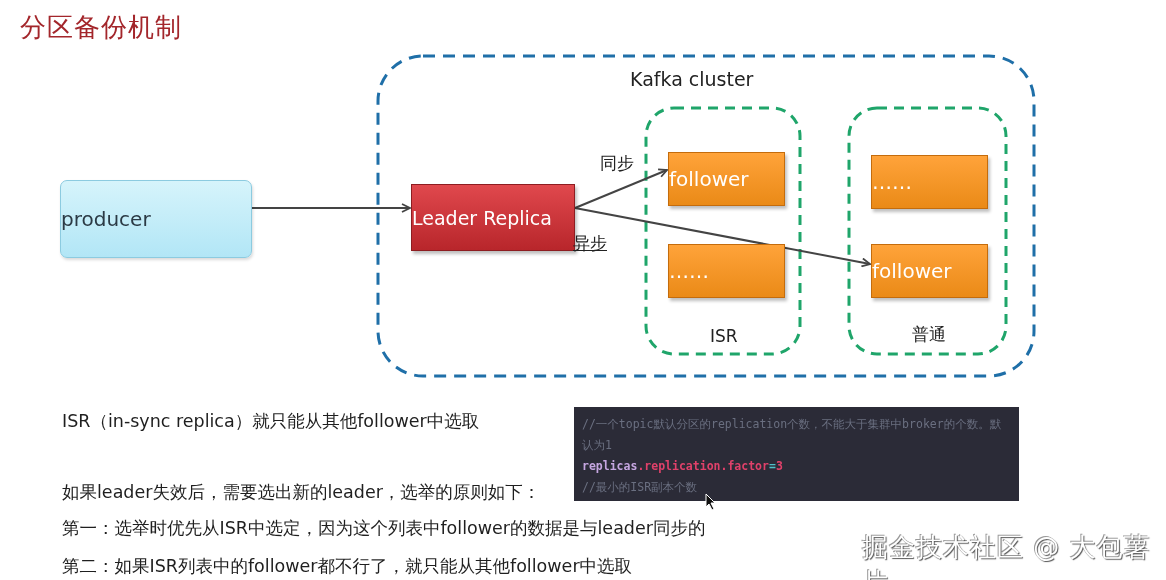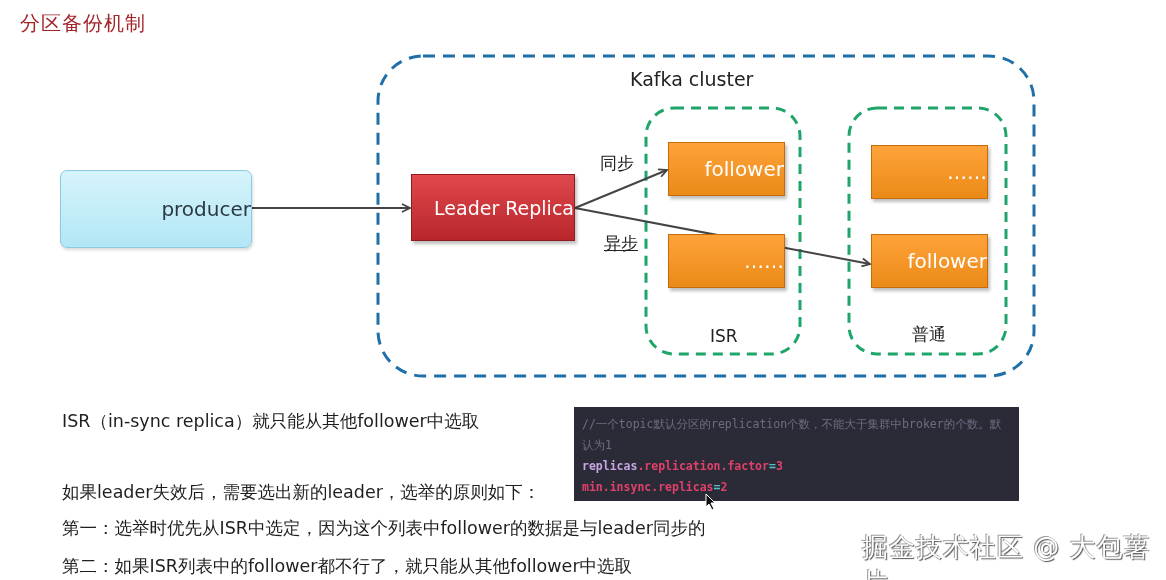--- a/index.html
+++ b/index.html
@@ -8,7 +8,7 @@
     font-family: "DejaVu Sans", "Liberation Sans", sans-serif;
   }
   .abs { position: absolute; }
-  #title { left: 20px; top: 10px; font-size: 20px; color: #a3262b; letter-spacing: 1px; }
+  #title { left: 20px; top: 10px; font-size: 26px; color: #a3262b; letter-spacing: 1px; }
   svg.diagram { position: absolute; left: 0; top: 0; }
   .box { position: absolute; display: flex; align-items: center; justify-content: flex-end; box-sizing: border-box; }
   #producer {

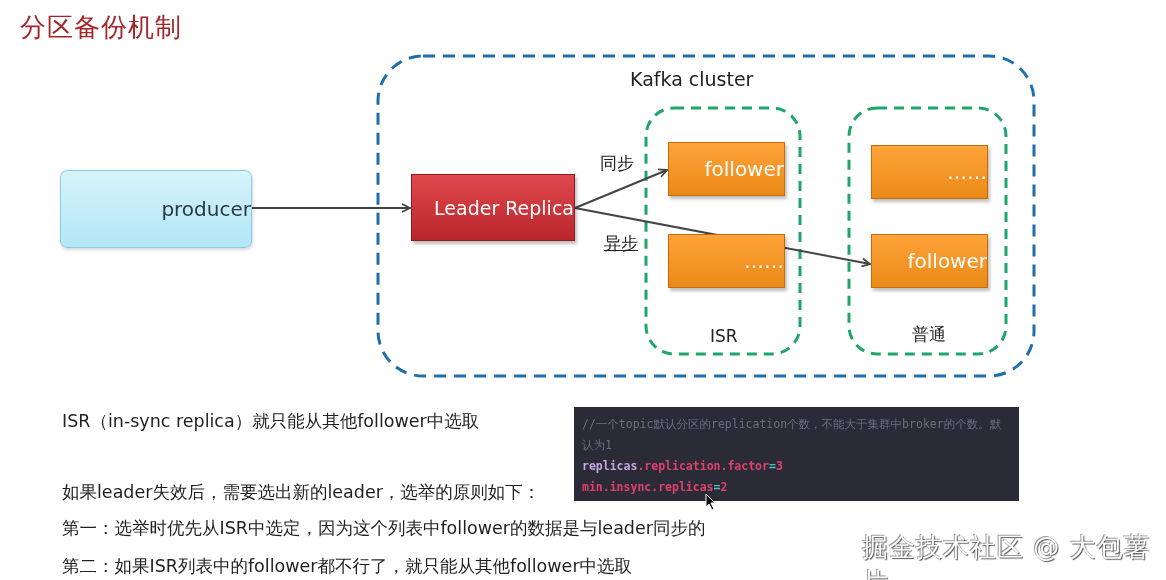--- a/index.html
+++ b/index.html
@@ -10,7 +10,7 @@
   .abs { position: absolute; }
   #title { left: 20px; top: 10px; font-size: 26px; color: #a3262b; letter-spacing: 1px; }
   svg.diagram { position: absolute; left: 0; top: 0; }
-  .box { position: absolute; display: flex; align-items: center; justify-content: flex-end; box-sizing: border-box; }
+  .box { position: absolute; display: flex; align-items: center; justify-content: flex-start; box-sizing: border-box; margin-top: 10px; }
   #producer {
     left: 60px; top: 170px; width: 192px; height: 78px; border-radius: 7px;
     background: linear-gradient(#d6f4fb, #b2e6f6); border: 1px solid #8ccbe0;

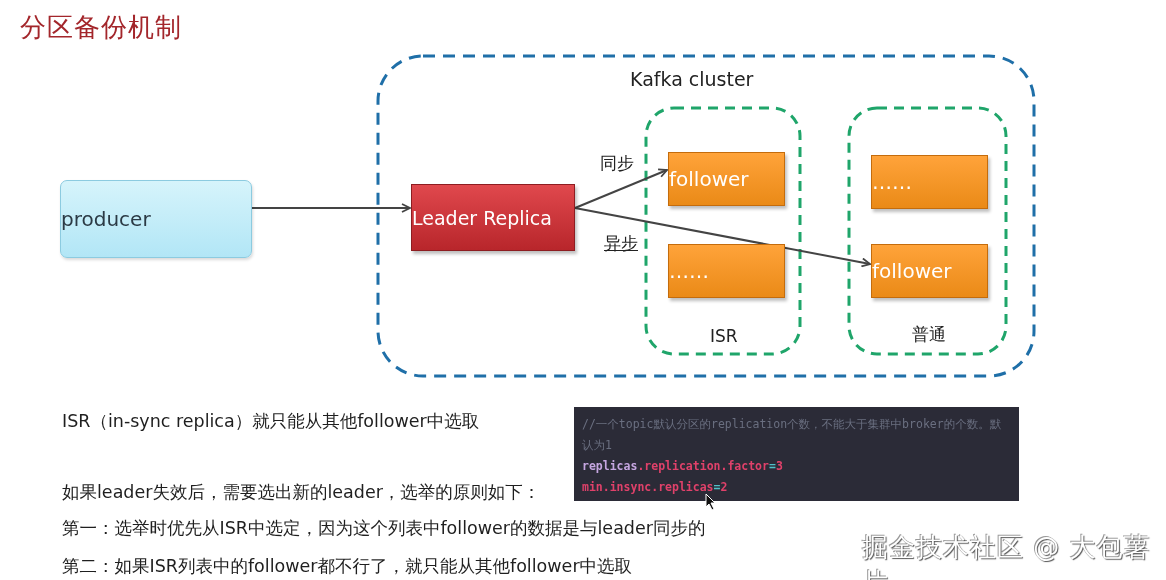--- a/index.html
+++ b/index.html
@@ -33,7 +33,7 @@
   .label { position: absolute; font-size: 17px; color: #222; }
   #cluster-label { left: 630px; top: 68px; font-size: 19px; color: #222; }
   #sync-label { left: 600px; top: 152px; }
-  #async-label { left: 604px; top: 232px; text-decoration: underline; }
+  #async-label { left: 573px; top: 232px; text-decoration: underline; }
   #isr-label { left: 710px; top: 326px; }
   #normal-label { left: 912px; top: 323px; }
   .text-line { position: absolute; left: 62px; font-size: 17.5px; color: #1f1f1f; white-space: nowrap; }

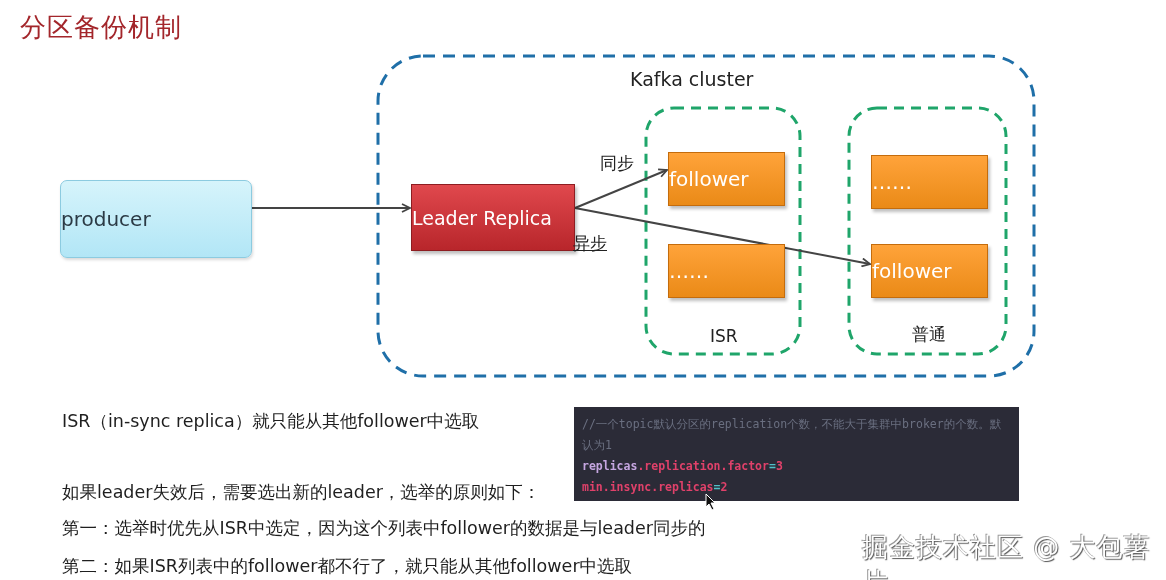--- a/index.html
+++ b/index.html
@@ -114,6 +114,7 @@
 <div id="code" class="abs">
   <div><span class="cm">//一个topic默认分区的replication个数，不能大于集群中broker的个数。默认为1</span></div>
   <div><span class="k1">replicas</span><span class="k2">.replication.factor</span><span class="op">=</span><span class="num">3</span></div>
+  <div><span class="cm">//最小的ISR副本个数</span></div>
   <div><span class="k2">min.insync.replicas</span><span class="op">=</span><span class="num">2</span></div>
 </div>
 

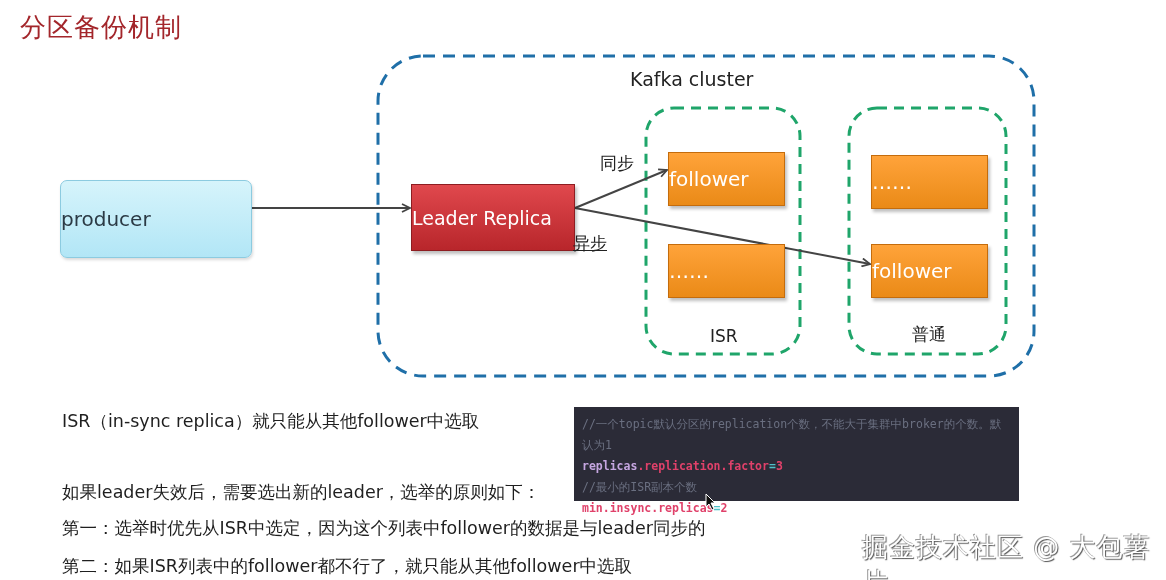--- a/index.html
+++ b/index.html
@@ -115,7 +115,6 @@
   <div><span class="cm">//一个topic默认分区的replication个数，不能大于集群中broker的个数。默认为1</span></div>
   <div><span class="k1">replicas</span><span class="k2">.replication.factor</span><span class="op">=</span><span class="num">3</span></div>
   <div><span class="cm">//最小的ISR副本个数</span></div>
-  <div><span class="k2">min.insync.replicas</span><span class="op">=</span><span class="num">2</span></div>
 </div>
 
 <svg id="cursor" class="abs" width="12" height="18">

